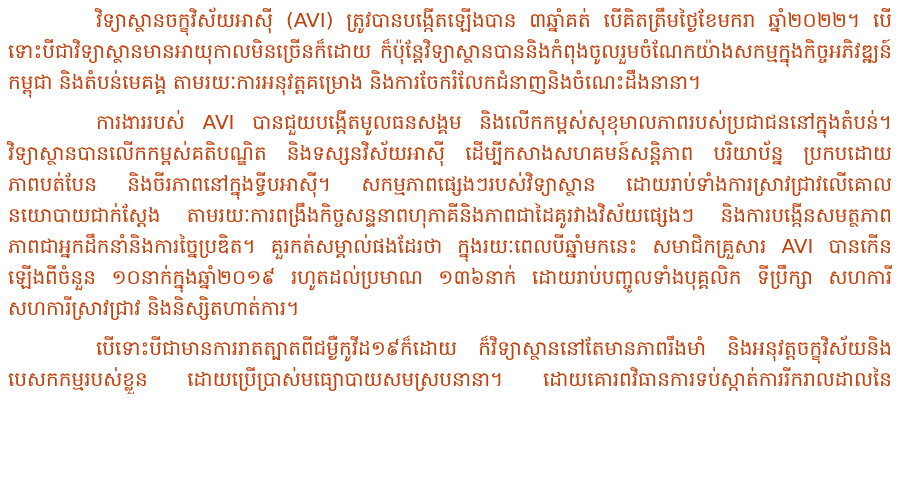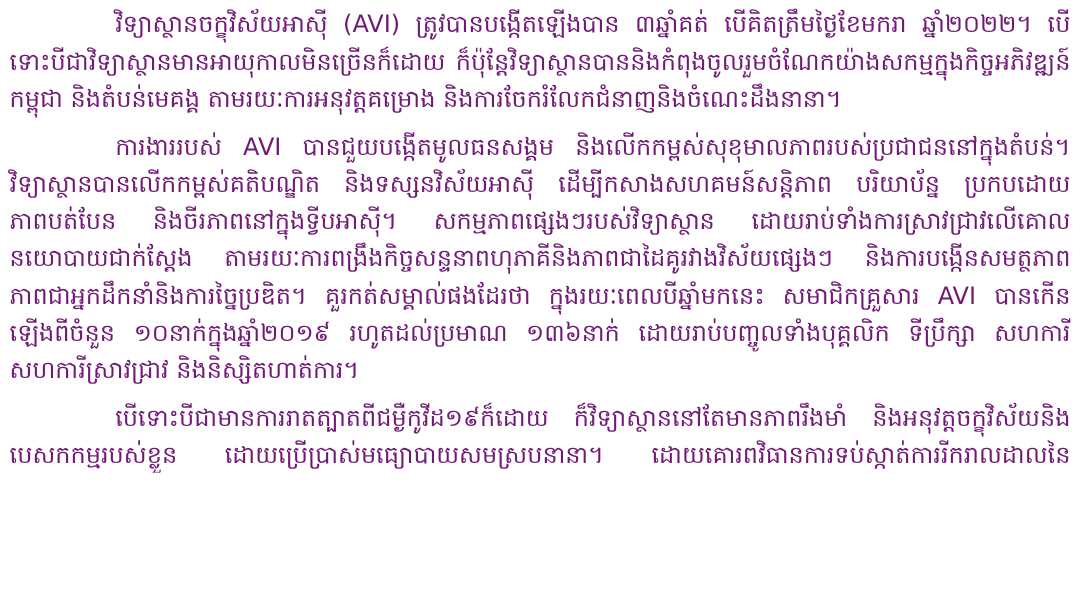--- a/index.html
+++ b/index.html
@@ -20,7 +20,7 @@
     font-family: "DejaVu Sans", sans-serif;
     font-size: 20px;
     line-height: 31px;
-    color: #701a75;
+    color: #c2410c;
     text-align: justify;
     text-justify: inter-word;
     overflow: hidden;

